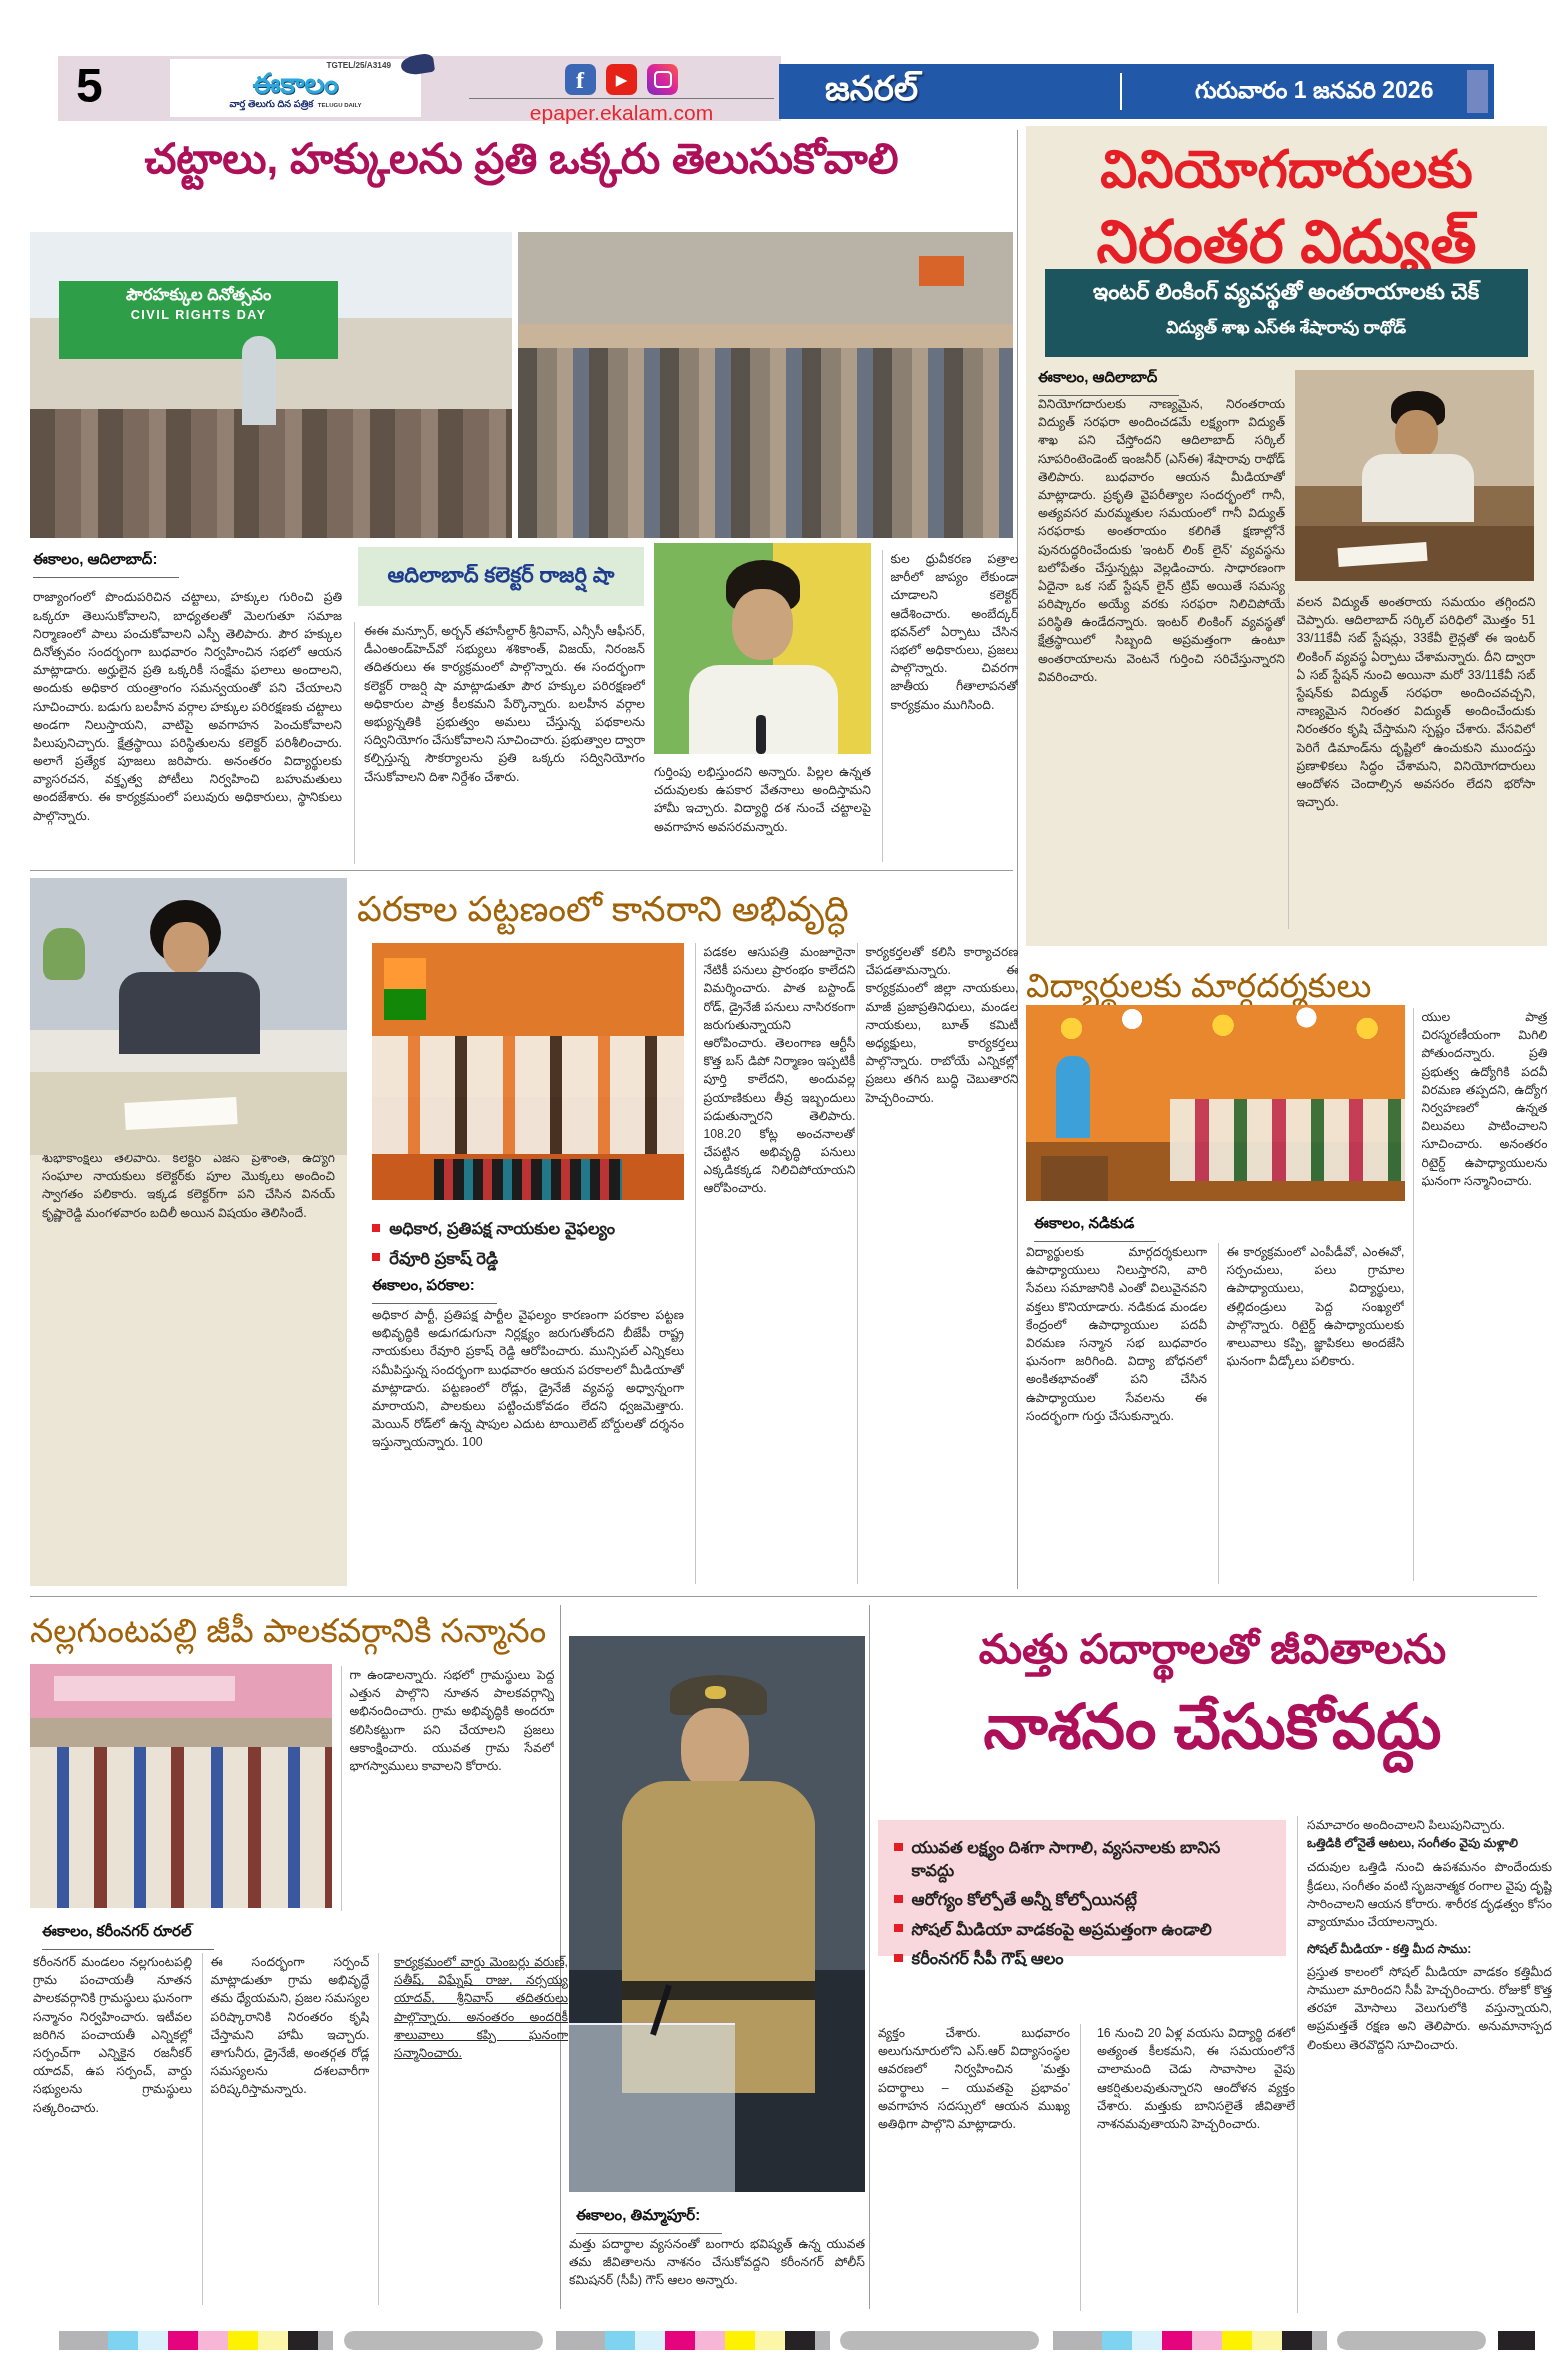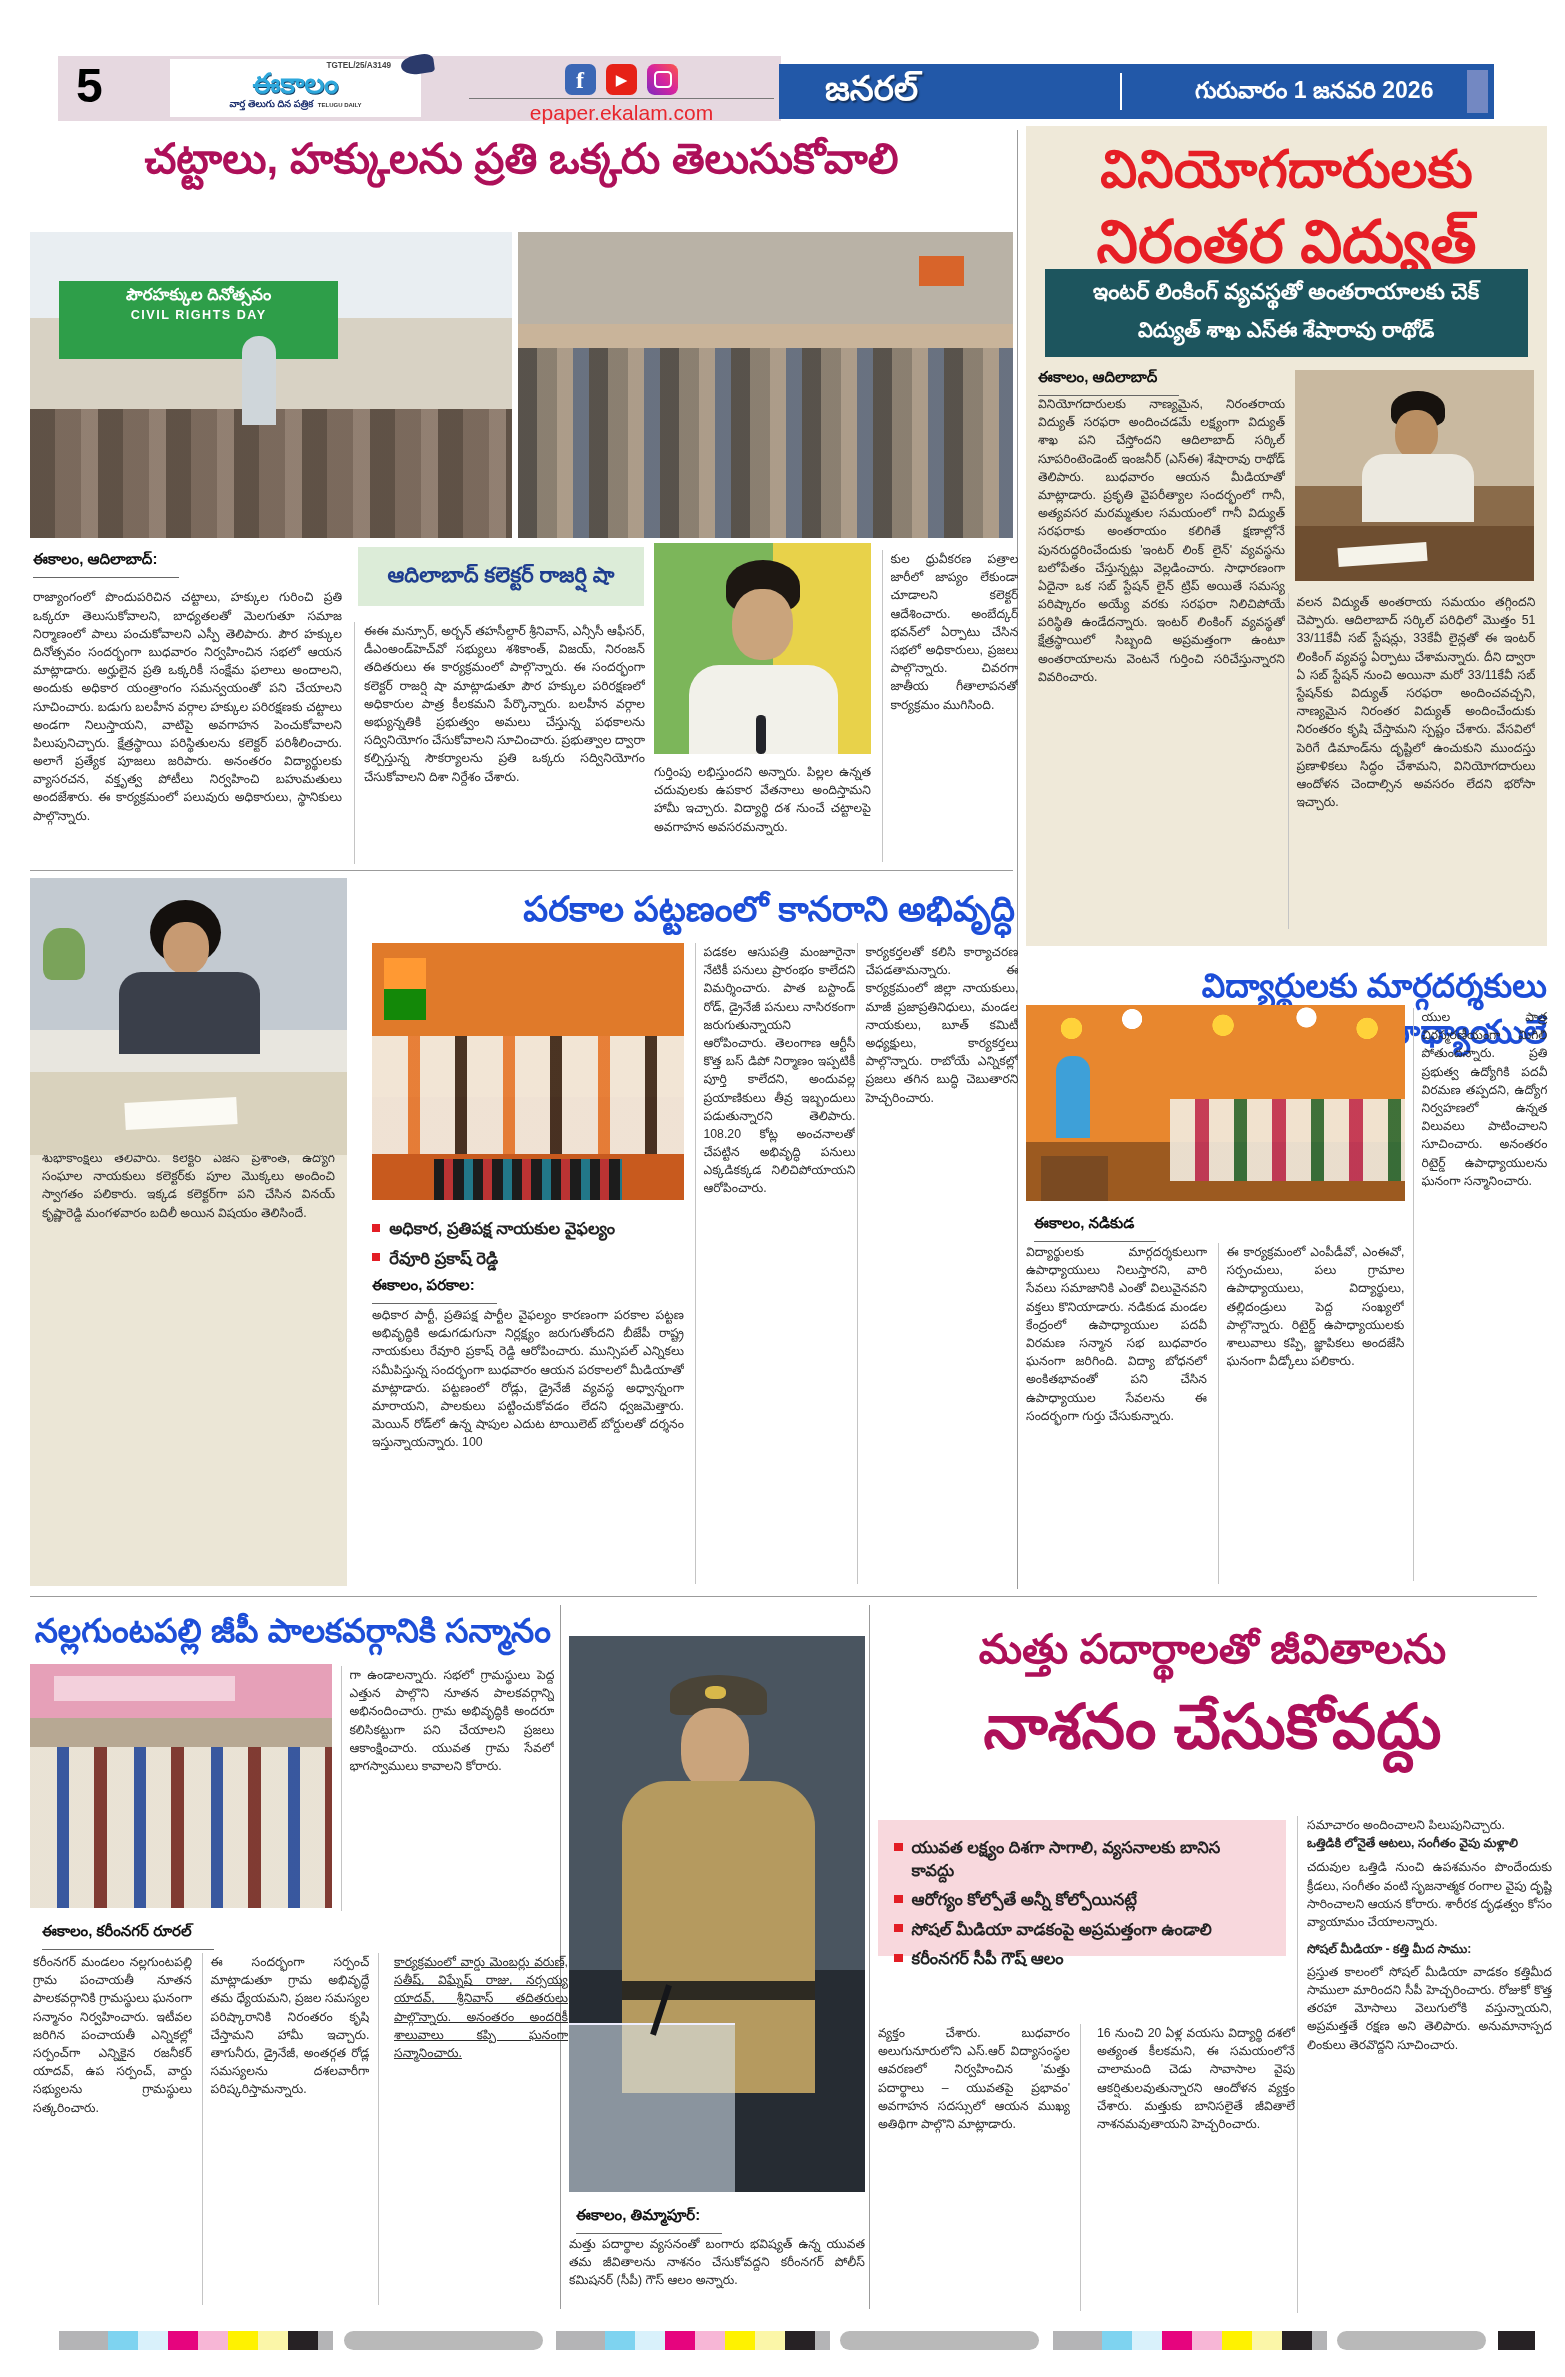--- a/index.html
+++ b/index.html
@@ -110,7 +110,7 @@
     <div class="hl-red" style="font-size:59px;line-height:1.05;">నిరంతర విద్యుత్</div>
     <div class="tealbox" style="position:absolute;left:18.6px;top:143px;width:483px;height:88px;">
       <div style="font-size:22px;font-weight:bold;padding-top:10.4px;">ఇంటర్ లింకింగ్ వ్యవస్థతో అంతరాయాలకు చెక్</div>
-      <div style="font-size:21px;font-weight:bold;padding-top:7.4px;">విద్యుత్ శాఖ ఎస్ఈ శేషారావు రాథోడ్</div>
+      <div style="font-size:17px;font-weight:bold;padding-top:7.4px;">విద్యుత్ శాఖ ఎస్ఈ శేషారావు రాథోడ్</div>
     </div>
     <span class="dateline" style="position:absolute;left:12px;top:242px;">ఈకాలం, ఆదిలాబాద్</span>
     <div class="ph" style="left:269px;top:244px;width:239px;height:211px;background:linear-gradient(#c9b9a0 0 55%,#8a6b4a 55% 100%);">

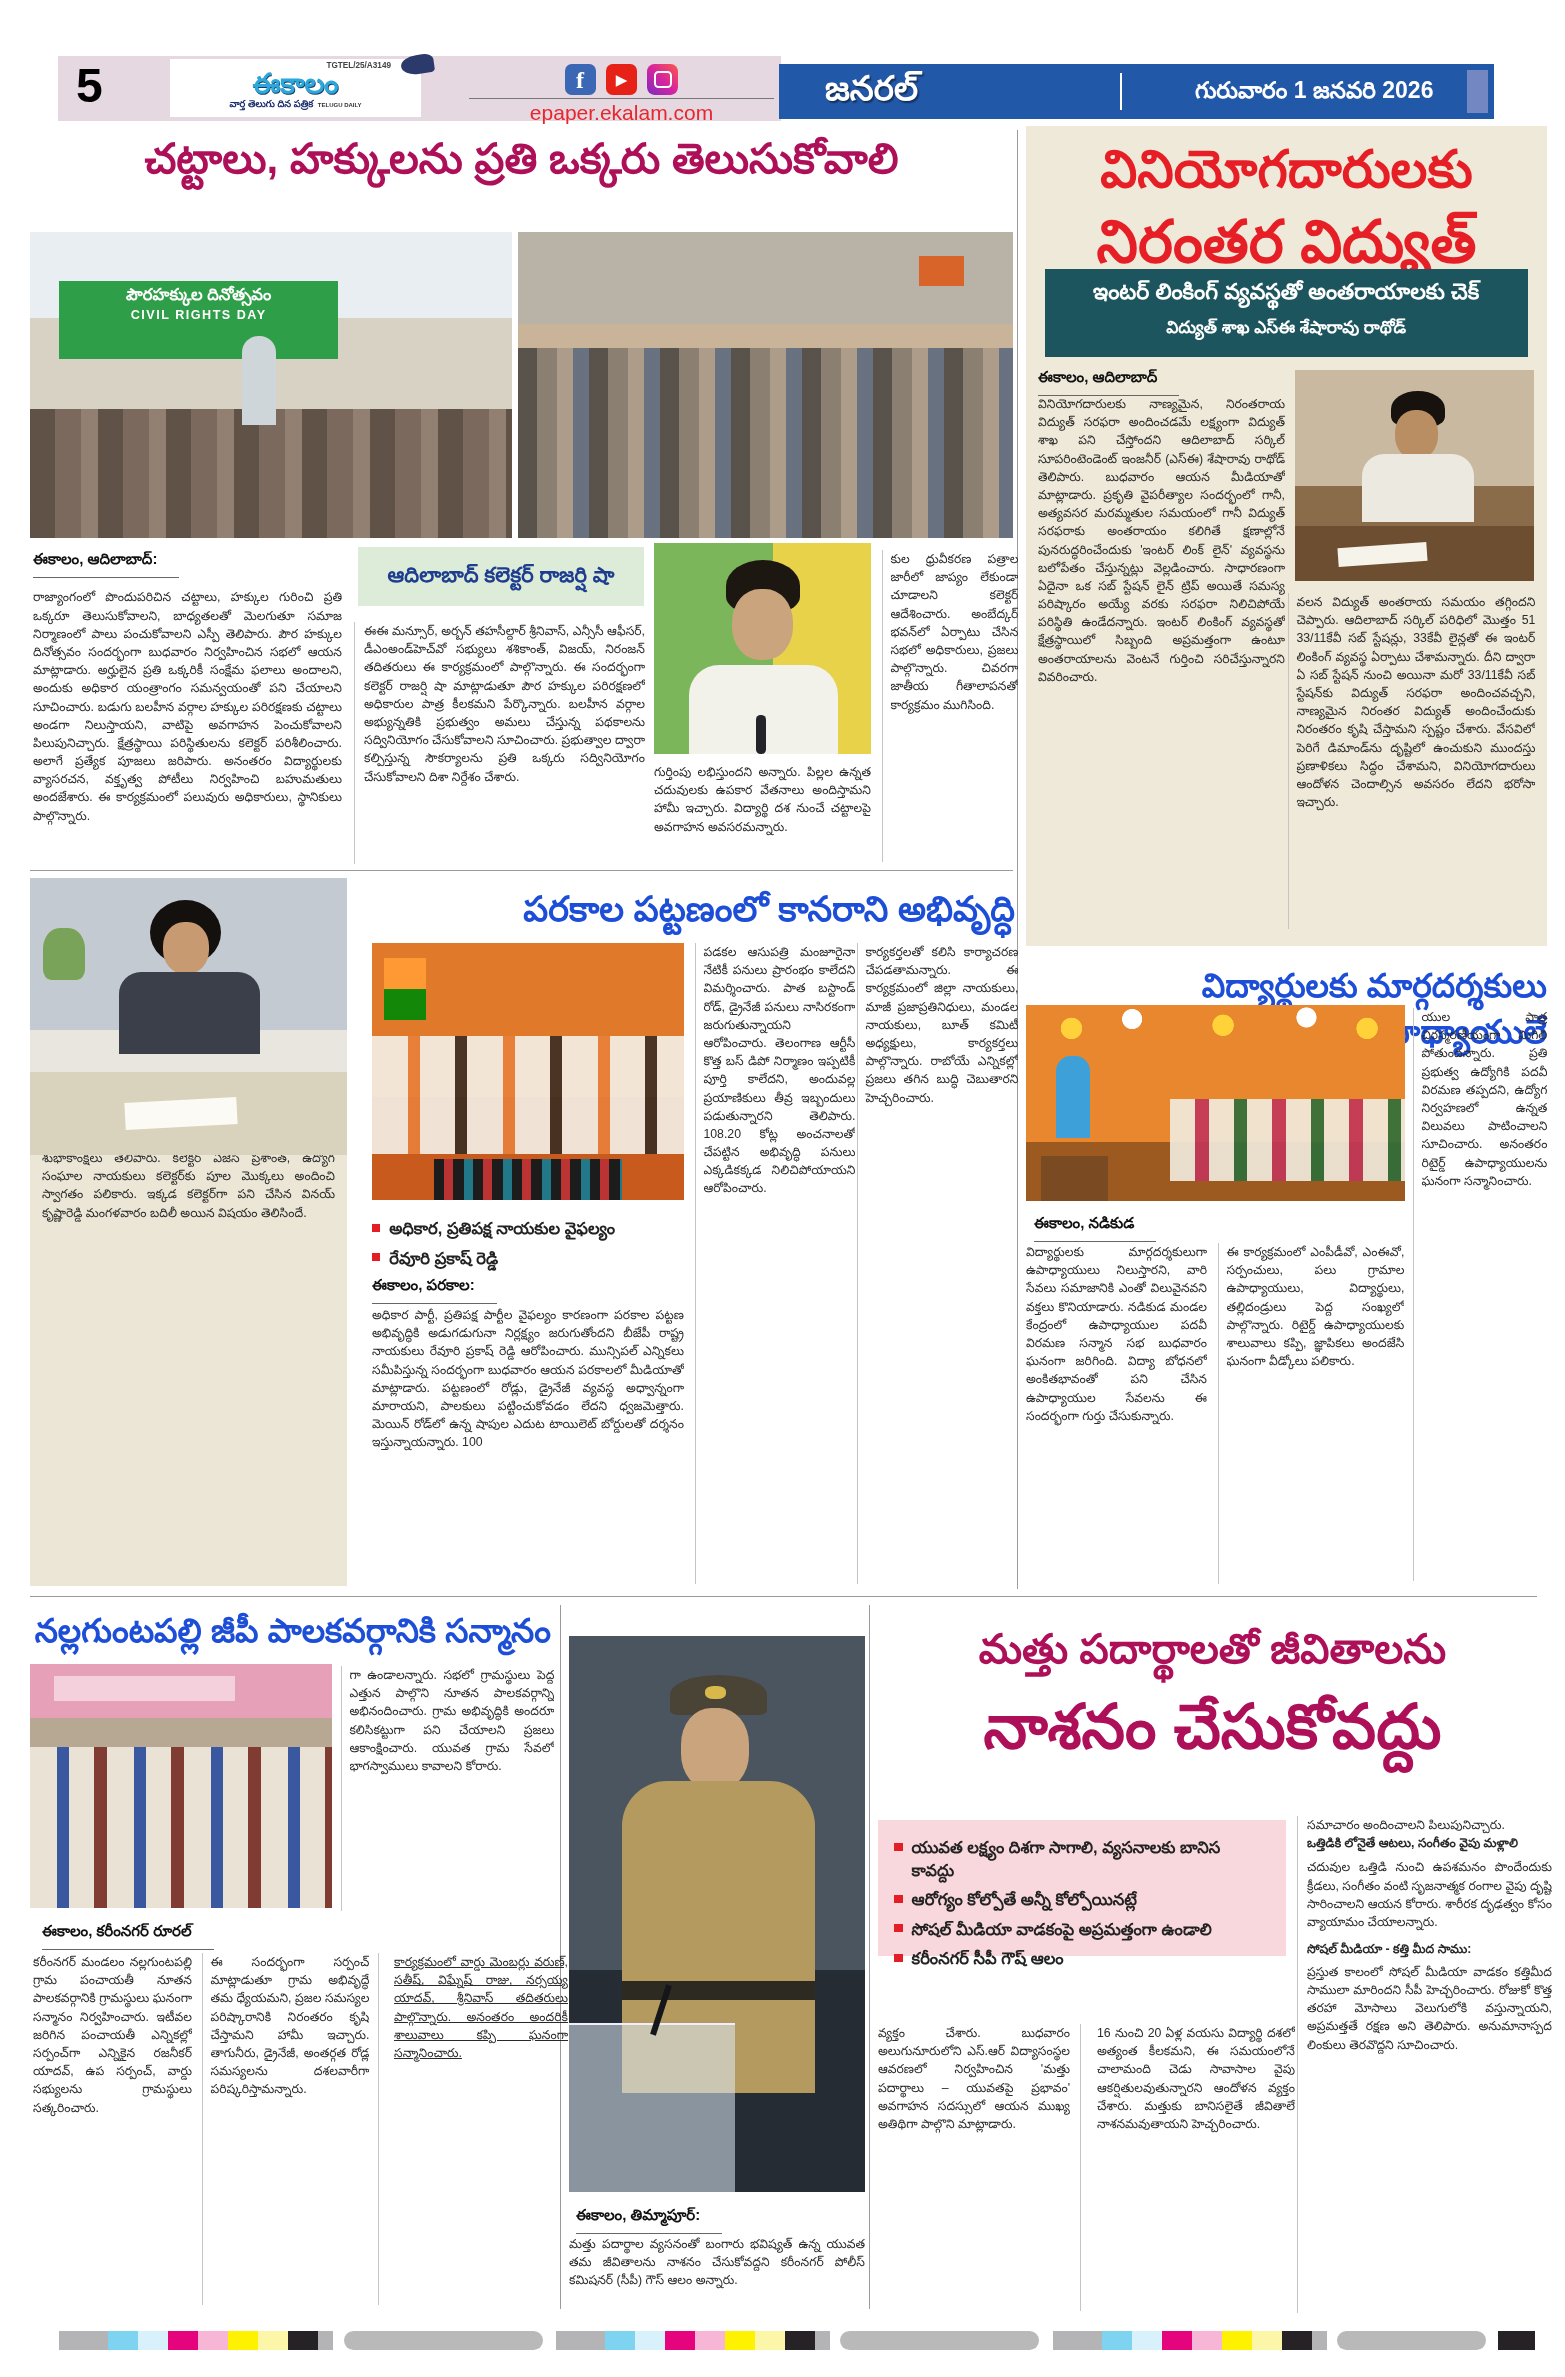--- a/index.html
+++ b/index.html
@@ -15,7 +15,7 @@
   .bullet-tx{font-weight:bold;font-size:16.4px;line-height:1.35;color:#222;}
   .hl-mag{color:#ad1059;font-weight:bold;text-align:center;}
   .hl-red{color:#e61e25;font-weight:bold;text-align:center;}
-  .hl-blk{color:#1d4ed8;font-weight:bold;text-align:right;}
+  .hl-blk{color:#a16207;font-weight:normal;text-align:left;}
   .colrule{border-left:0.7px solid #c4c4c4;}
   .strip{position:absolute;top:2331px;height:19.3px;display:flex;}
   .strip div{width:30px;height:19.3px;}

